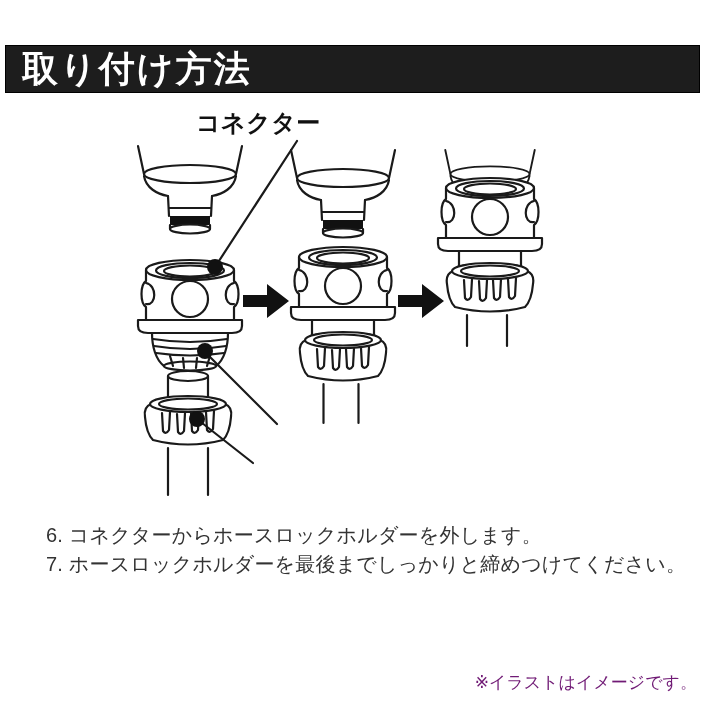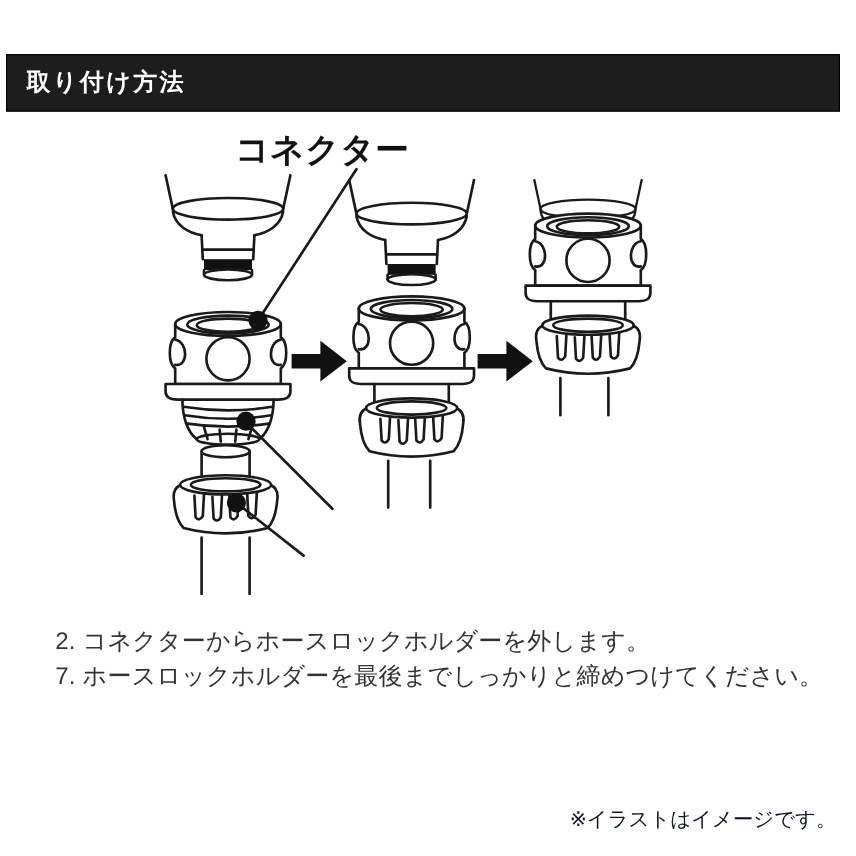--- a/index.html
+++ b/index.html
@@ -9,7 +9,7 @@
   .header-bar{position:absolute;left:5px;top:45px;width:695px;height:48px;
         background:#1d1d1d;border:1px solid #000;box-sizing:border-box;
         display:flex;align-items:center;}
-  .header-title{color:#ffffff;font-weight:bold;font-size:20px;padding-left:16px;
+  .header-title{color:#ffffff;font-weight:bold;font-size:36px;padding-left:16px;
         letter-spacing:2px;line-height:1;}
   .part-label{position:absolute;color:#111;font-weight:bold;font-size:28px;
         letter-spacing:0.5px;white-space:nowrap;line-height:1;}

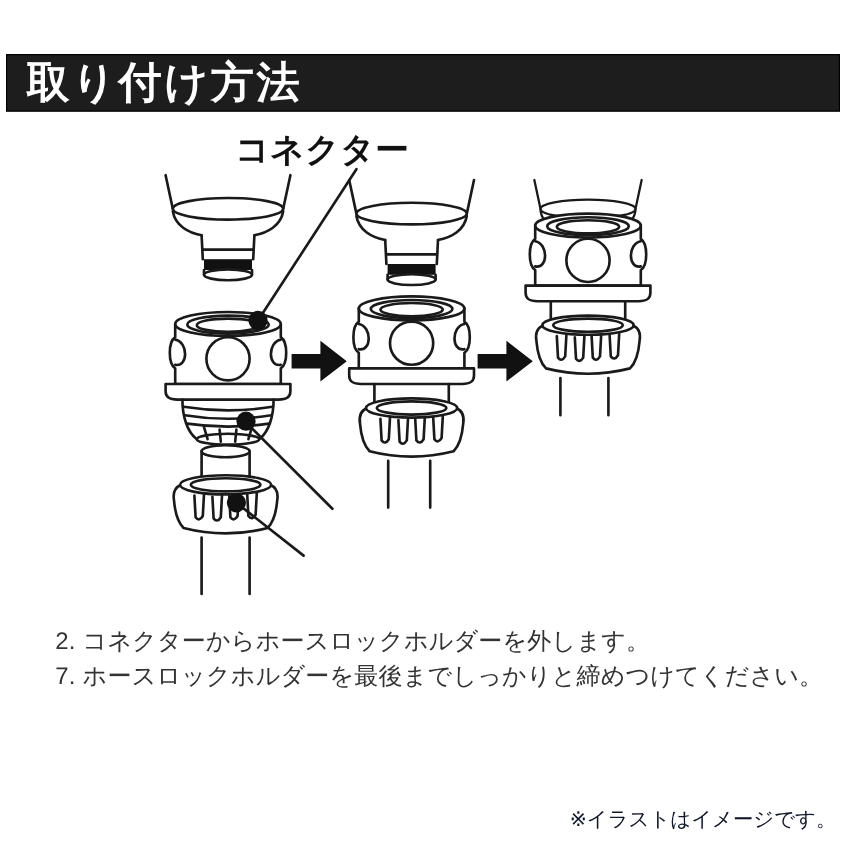--- a/index.html
+++ b/index.html
@@ -11,7 +11,7 @@
         display:flex;align-items:center;}
   .header-title{color:#ffffff;font-weight:bold;font-size:36px;padding-left:16px;
         letter-spacing:2px;line-height:1;}
-  .part-label{position:absolute;color:#111;font-weight:bold;font-size:28px;
+  .part-label{position:absolute;color:#111;font-weight:bold;font-size:24px;
         letter-spacing:0.5px;white-space:nowrap;line-height:1;}
   #lbl-connector{left:196px;top:111px;}
   #lbl-hose-holder{left:284px;top:425px;}

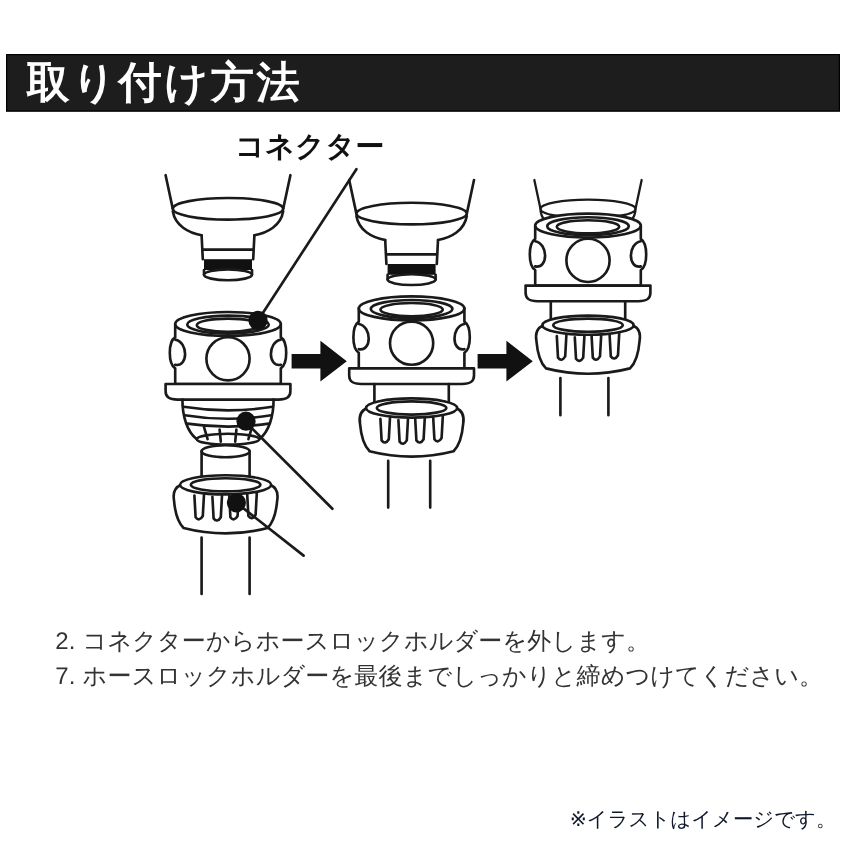--- a/index.html
+++ b/index.html
@@ -137,7 +137,7 @@
   <div class="part-label" id="lbl-connector">コネクター</div>
 
   <div class="steps">
-    <div class="step-line">2. コネクターからホースロックホルダーを外します。</div>
+    <div class="step-line">6. コネクターからホースロックホルダーを外します。</div>
     <div class="step-line">7. ホースロックホルダーを最後までしっかりと締めつけてください。</div>
   </div>
 

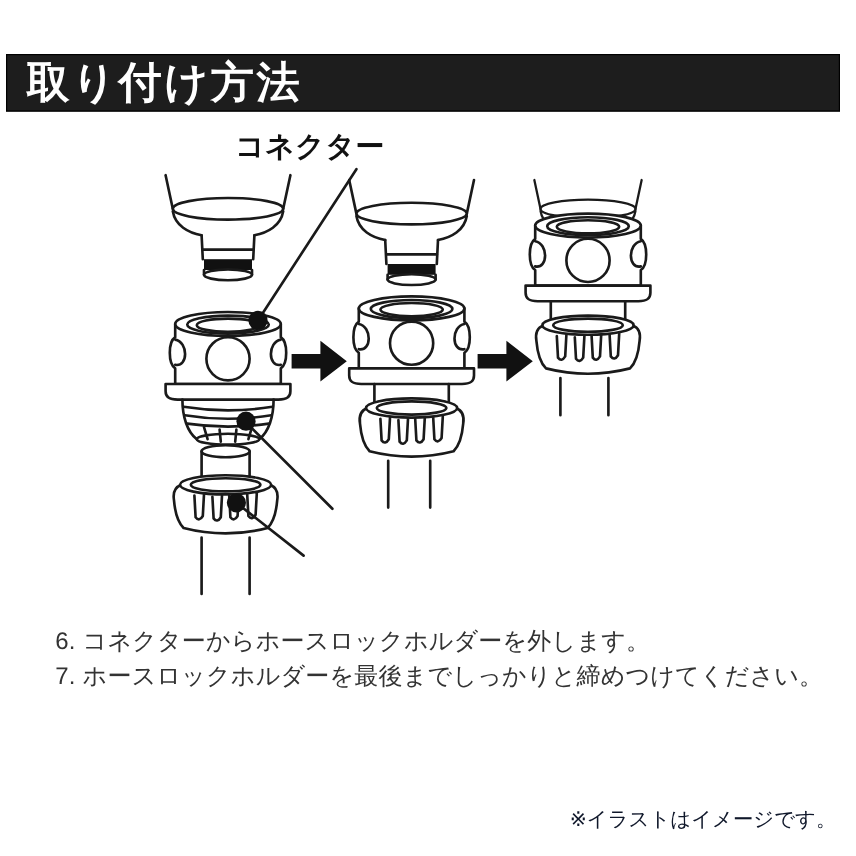--- a/index.html
+++ b/index.html
@@ -19,7 +19,7 @@
   .steps{position:absolute;left:46px;top:521px;color:#333;font-size:20px;
         letter-spacing:0.2px;}
   .step-line{height:29px;line-height:29px;white-space:nowrap;}
-  .note{position:absolute;right:16px;top:671px;color:#0f172a;font-size:17px;
+  .note{position:absolute;right:16px;top:671px;color:#701a75;font-size:17px;
         white-space:nowrap;}
   svg .ln{stroke:#1a1a1a;stroke-width:2.2;stroke-linecap:round;stroke-linejoin:round;}
 </style>

